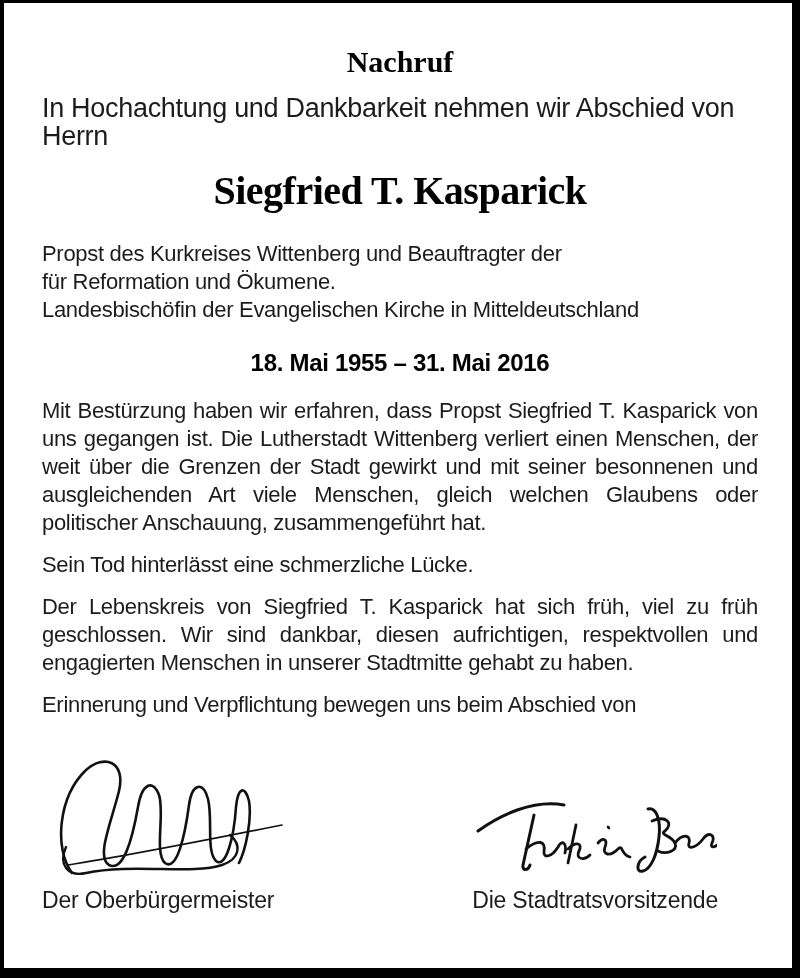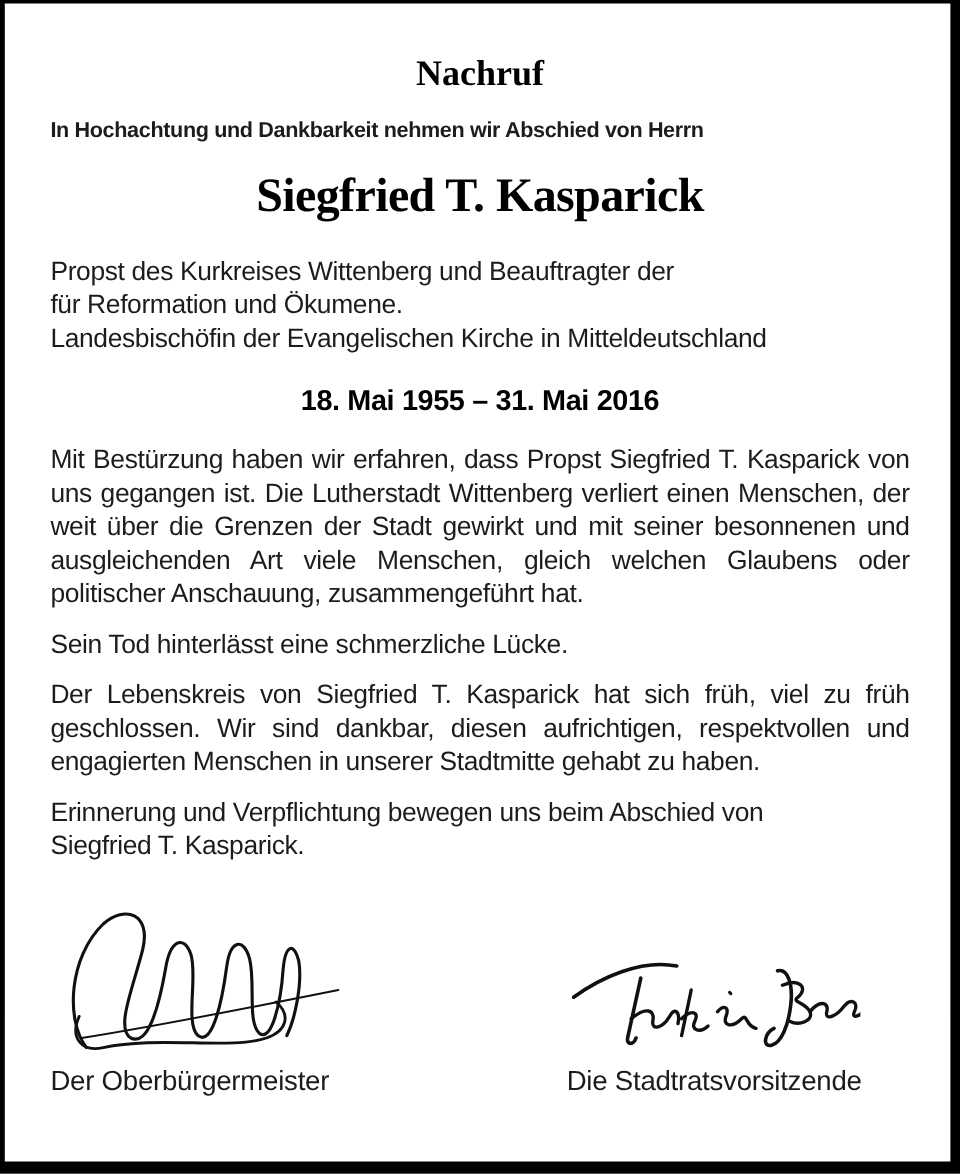--- a/index.html
+++ b/index.html
@@ -36,10 +36,9 @@
   }
   .intro {
     margin: 14px 0 0 0;
-    font-size: 18px;
+    font-size: 27px;
     line-height: 28px;
     letter-spacing: -0.3px;
-    font-weight: bold;
   }
   .deceased-name {
     margin: 12px 0 0 0;

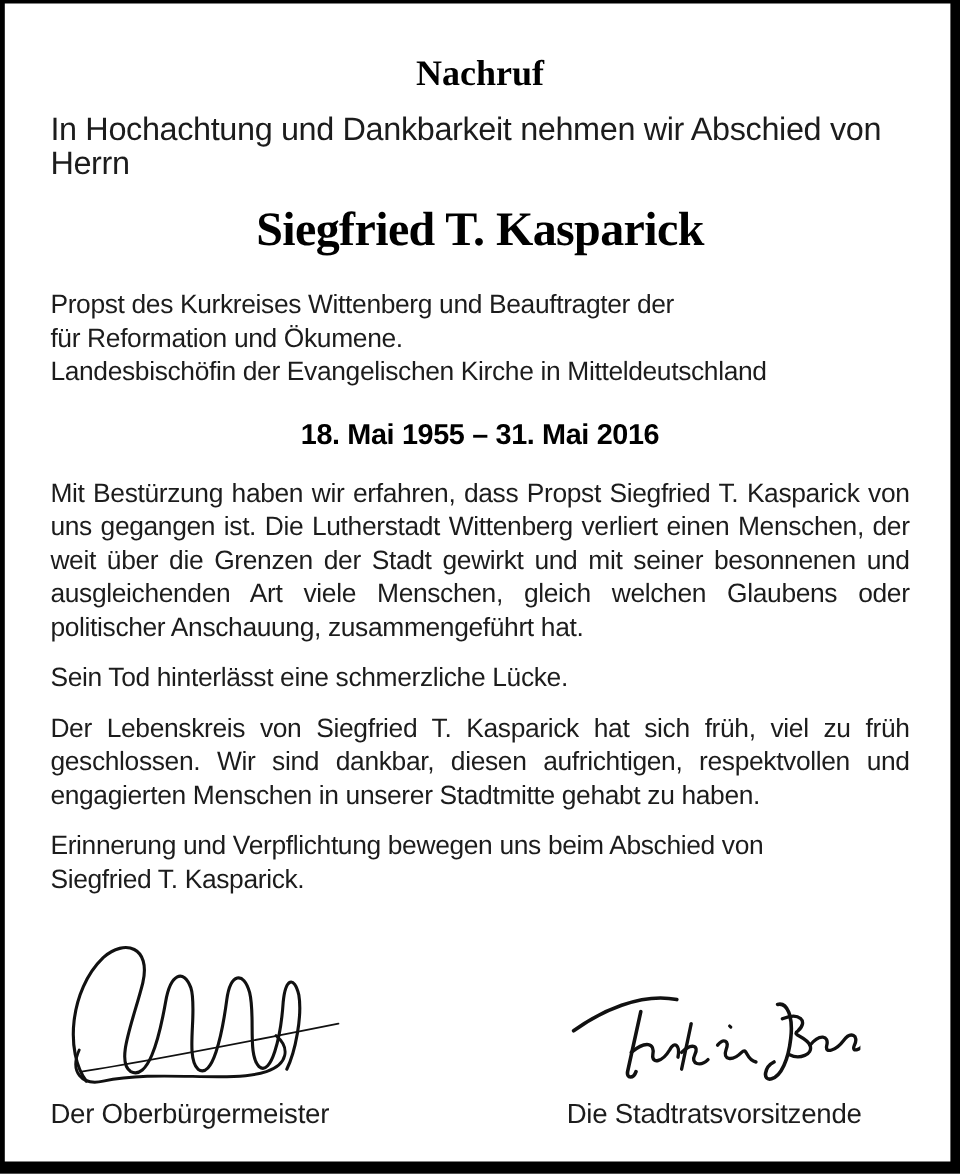--- a/index.html
+++ b/index.html
@@ -132,7 +132,6 @@
 
     <p class="body-par multiline">
       <span>Erinnerung und Verpflichtung bewegen uns beim Abschied von</span>
-      <span>Siegfried T. Kasparick.</span>
     </p>
 
 

